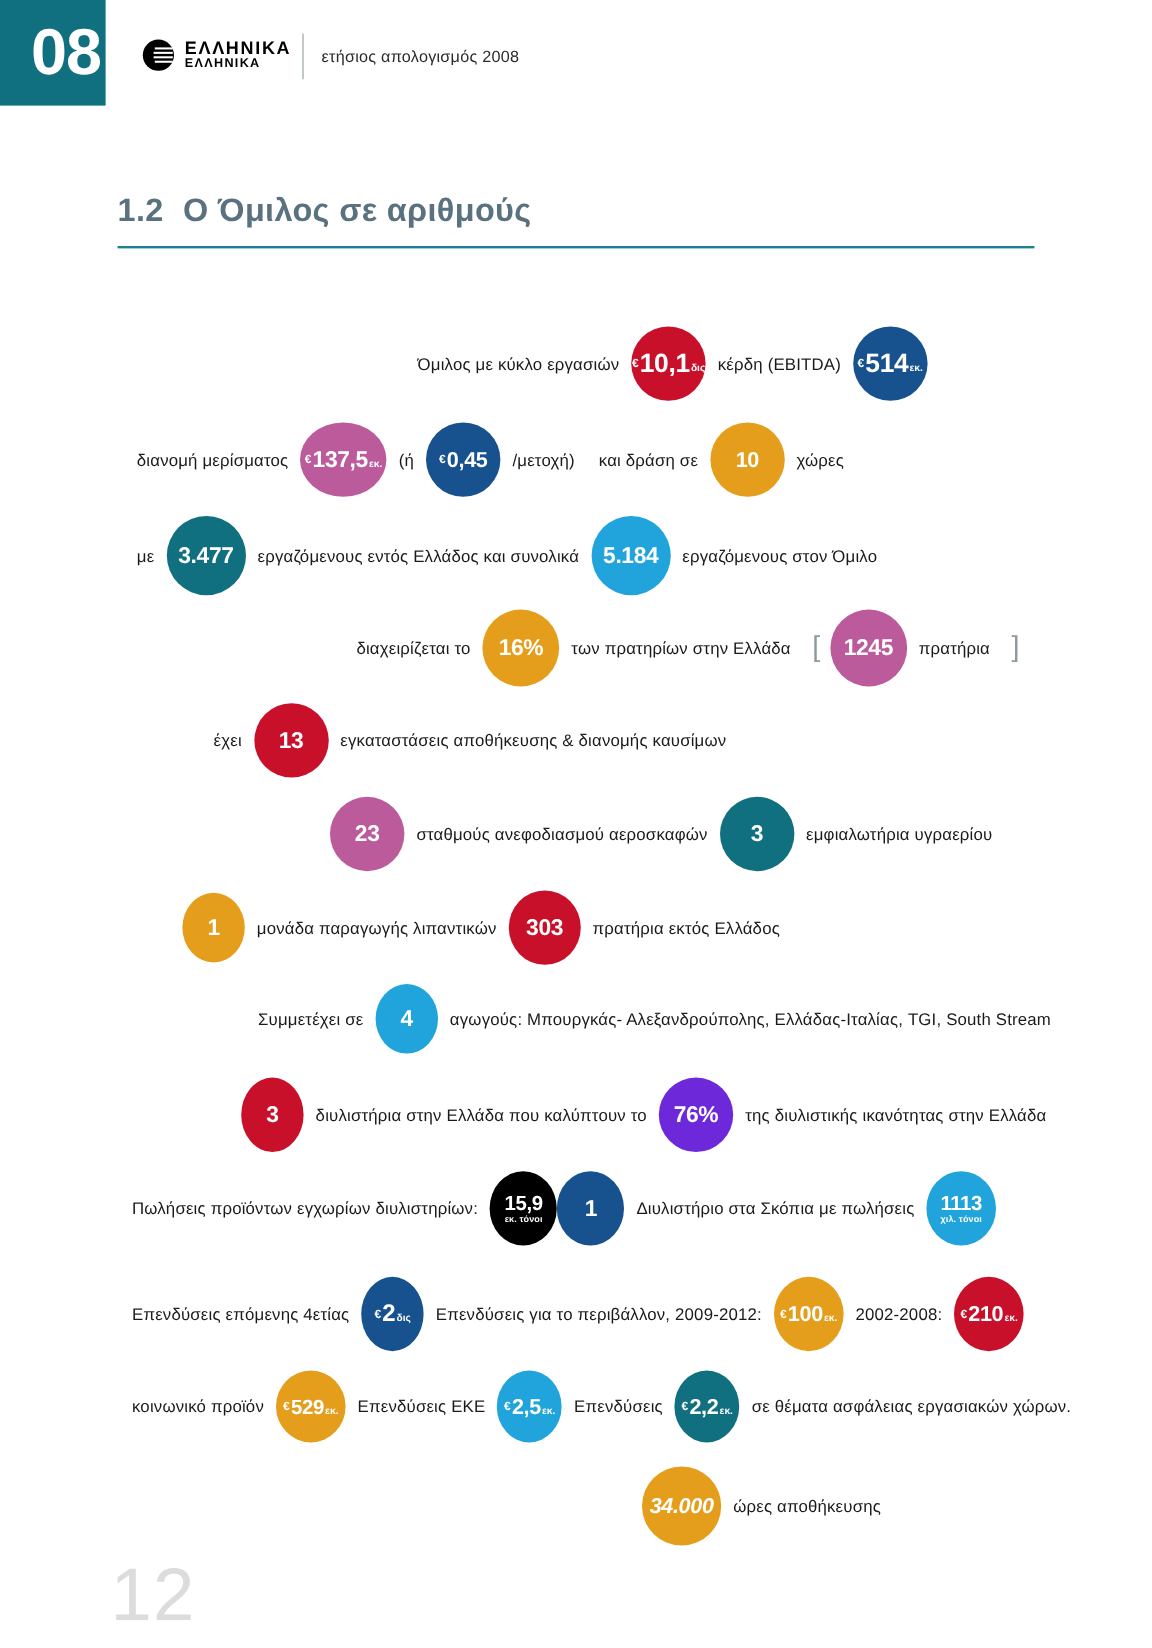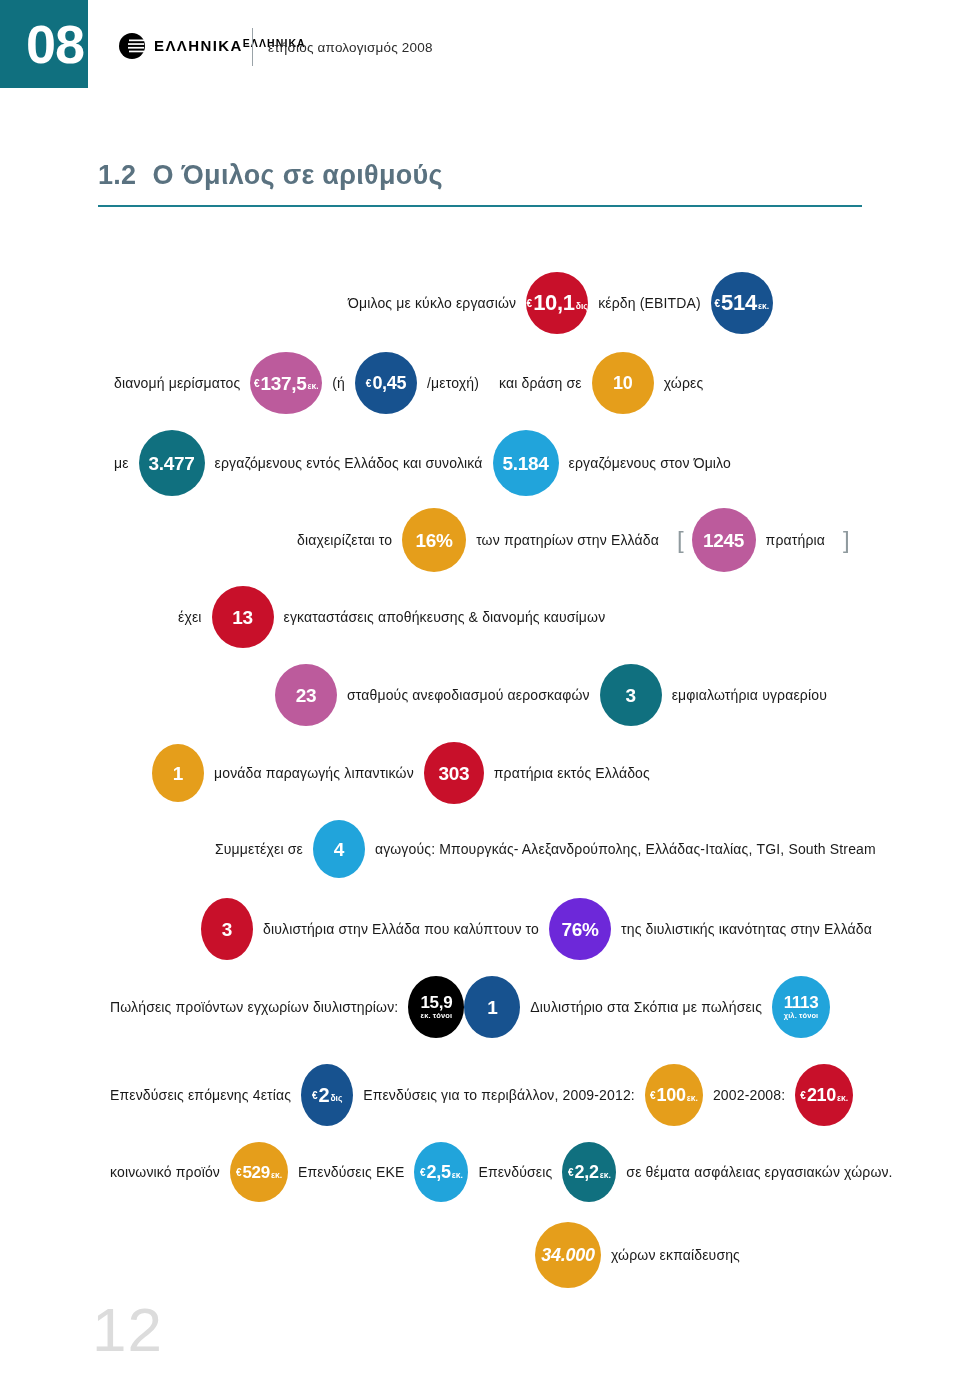--- a/index.html
+++ b/index.html
@@ -48,7 +48,7 @@
   #logo-mark { width: 28px; height: 28px; display: block; }
   #logo-text {
     display: flex;
-    flex-direction: row;
+    flex-direction: column;
     justify-content: center;
     line-height: 1.05;
   }

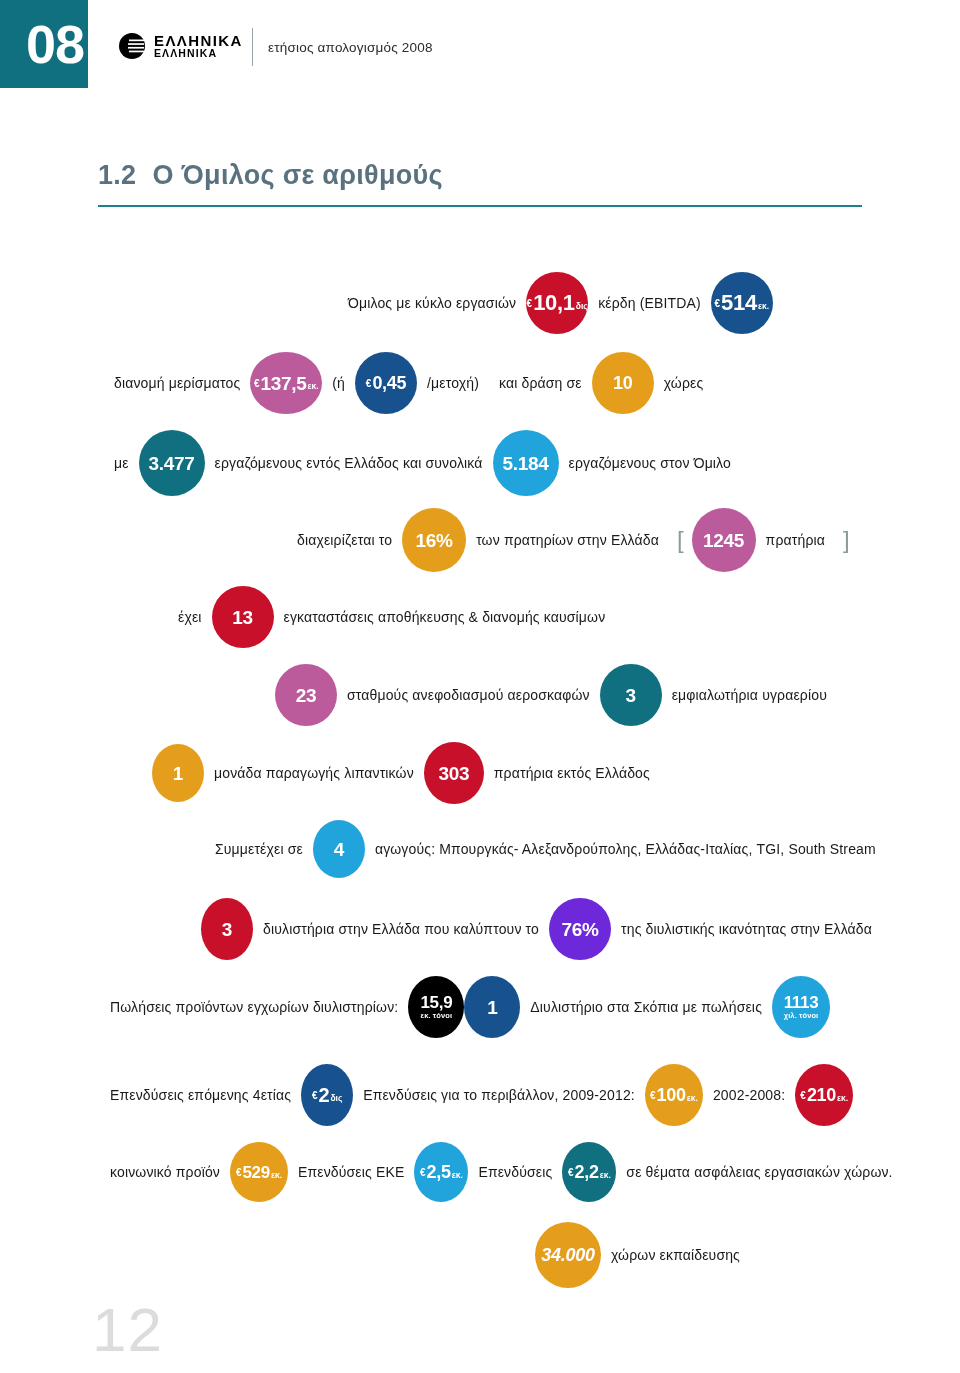--- a/index.html
+++ b/index.html
@@ -360,7 +360,7 @@
       <span class="bubble" style="background: rgb(229, 158, 27); width: 66px; height: 66px;">
         <span class="val" style="font-size: 18px; font-style: italic;">34.000</span>
       </span>
-      <span class="txt sp-l sp-r">χώρων εκπαίδευσης</span>
+      <span class="txt sp-l sp-r">ώρες αποθήκευσης</span>
     </div>
   </div>
 

